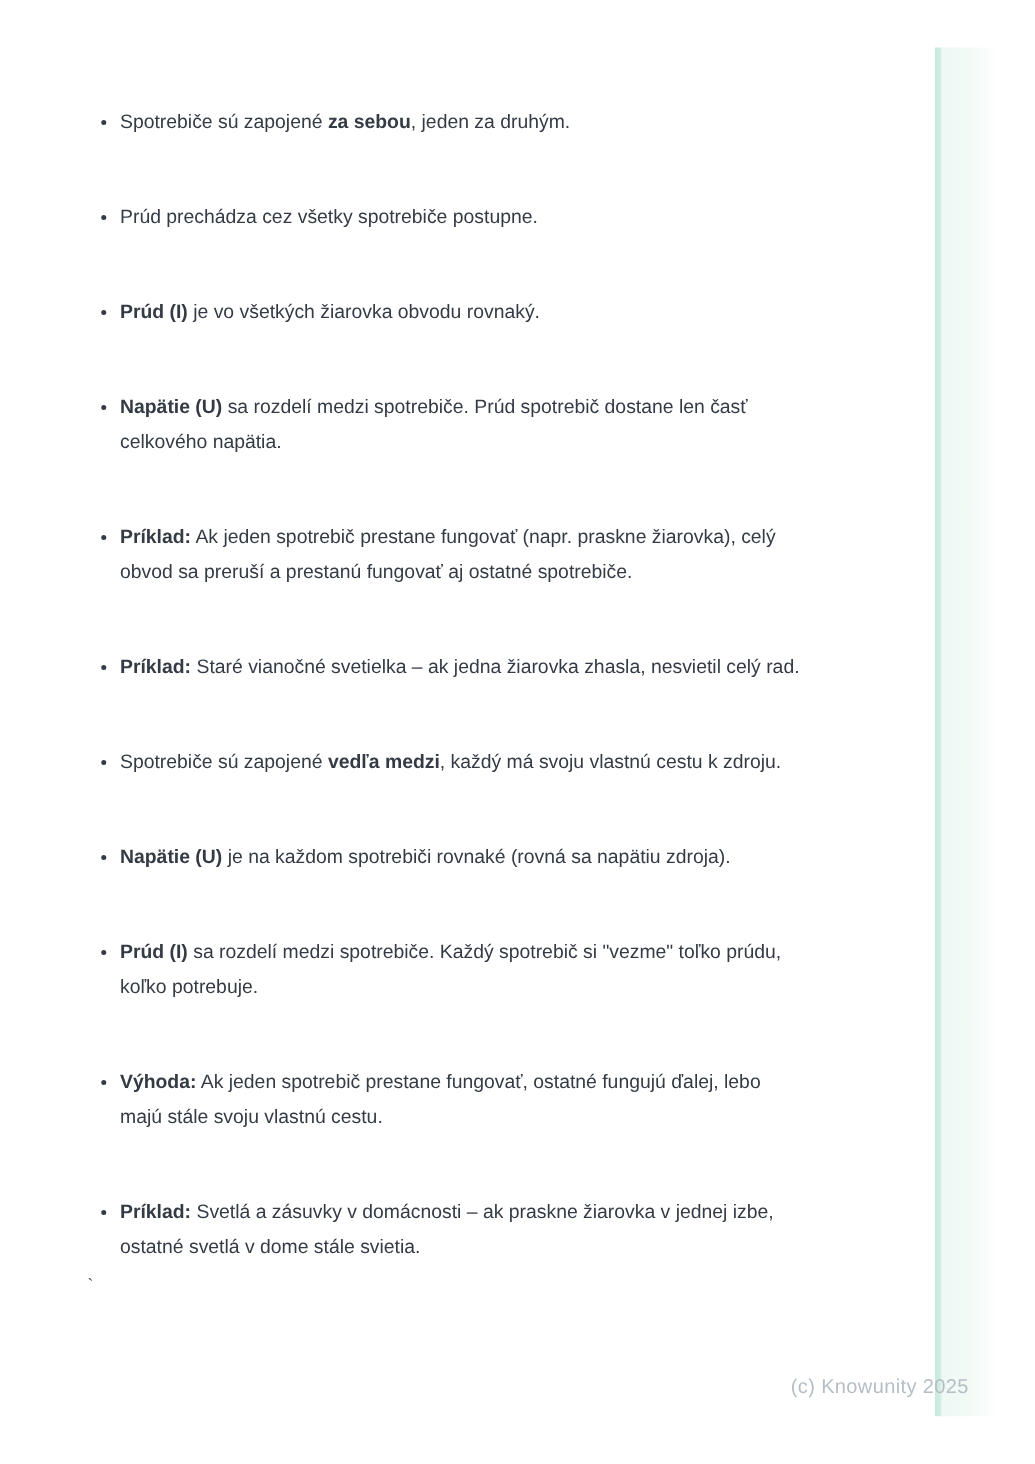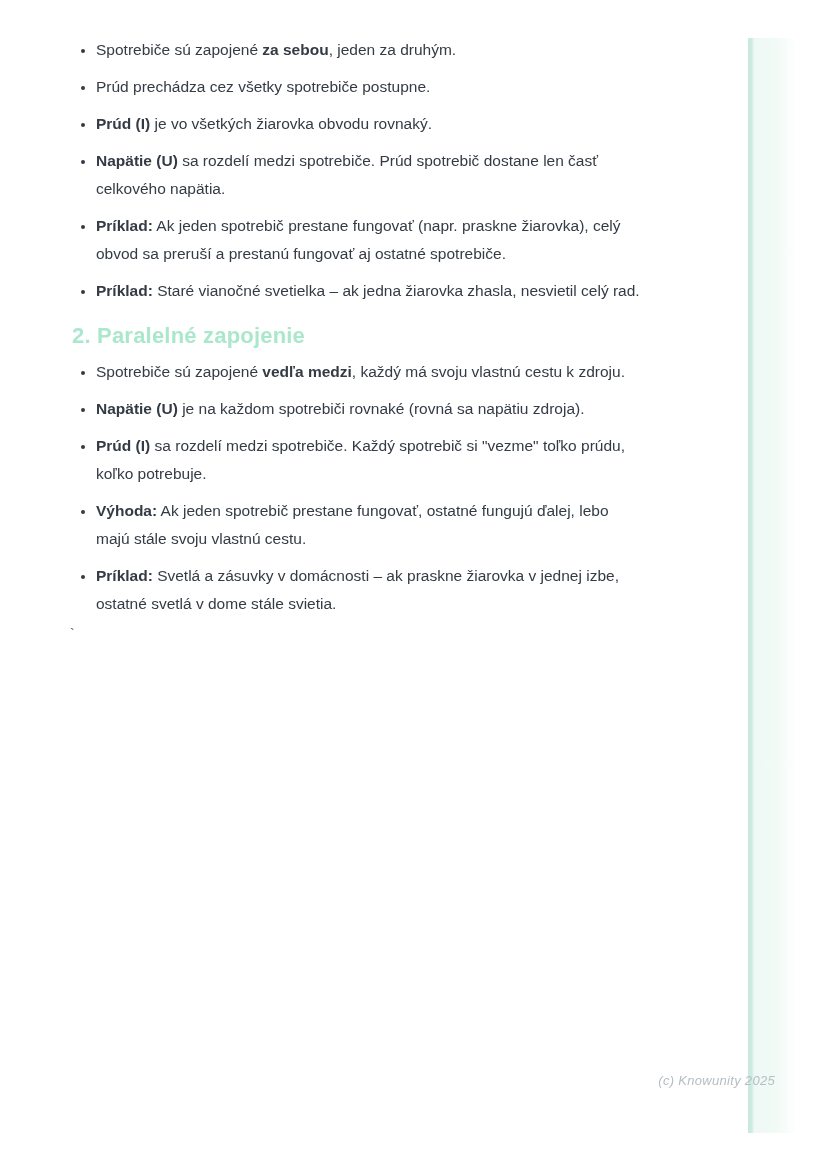--- a/index.html
+++ b/index.html
@@ -39,6 +39,7 @@
     font-size: 15.5px;
     line-height: 28px;
     margin-bottom: 9px;
+    margin-top: 48px;
   }
   ul.bullets li::marker { color: #343b45; font-size: 13px; }
   ul.bullets b { font-weight: 700; }

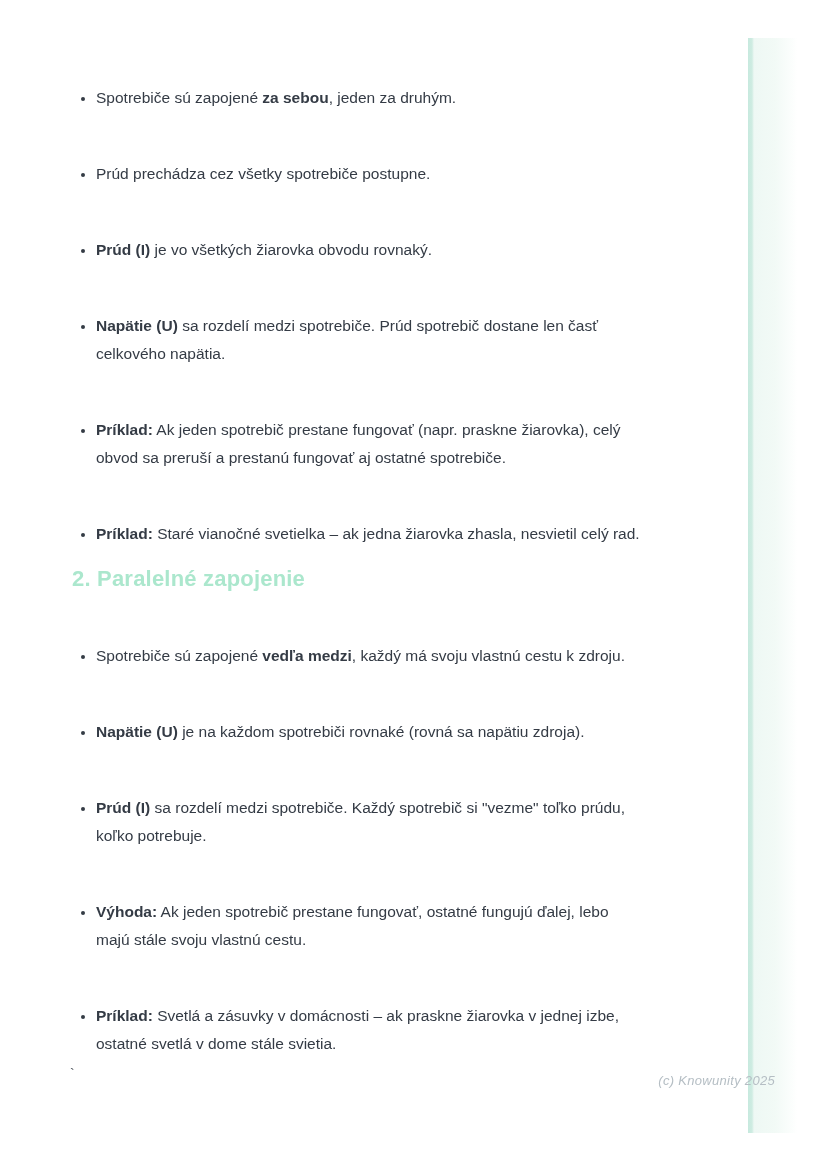--- a/index.html
+++ b/index.html
@@ -86,7 +86,6 @@
       <li><span></span><b>Príklad:</b><span> Staré vianočné svetielka – ak jedna žiarovka zhasla, nesvietil celý rad.</span></li>
     </ul>
 
-    <h2 class="section-heading">2. Paralelné zapojenie</h2>
 
     <ul class="bullets">
       <li><span>Spotrebiče sú zapojené </span><b>vedľa medzi</b><span>, každý má svoju vlastnú cestu k zdroju.</span></li>

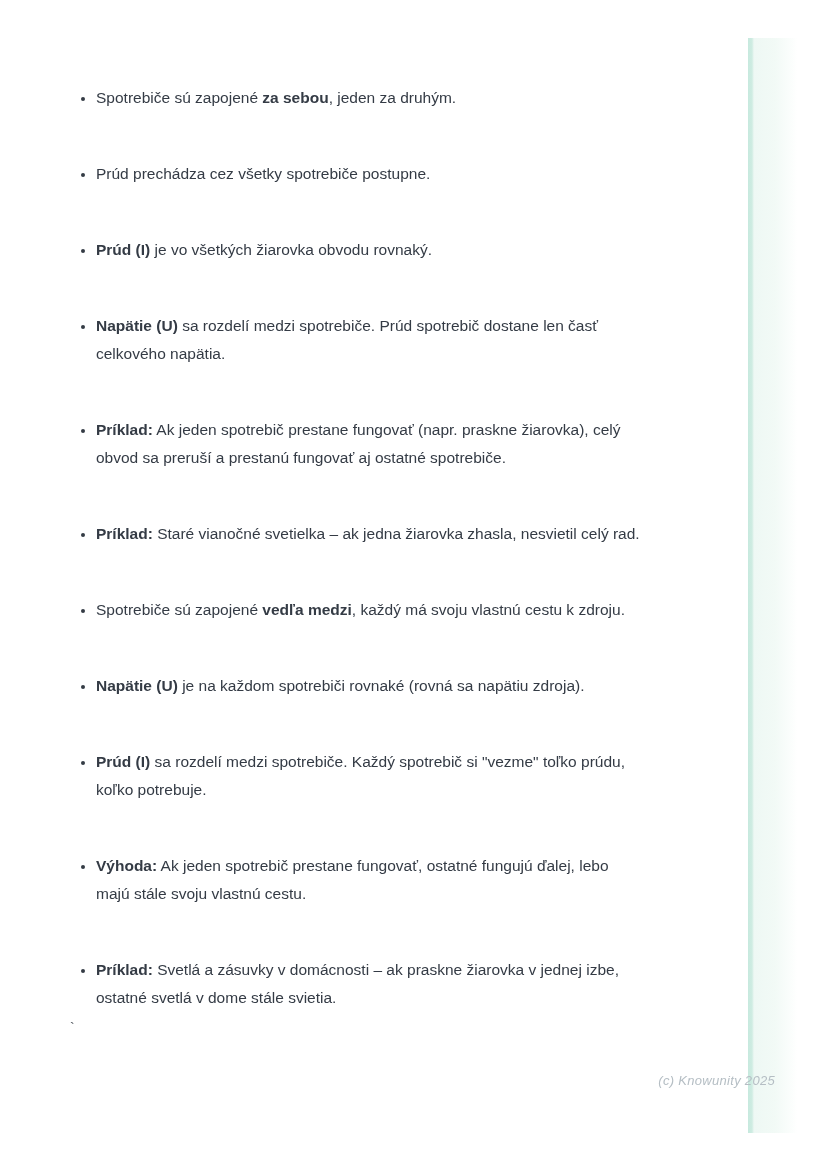--- a/index.html
+++ b/index.html
@@ -59,13 +59,12 @@
   }
   .footer-credit {
     position: absolute;
-    top: 1073px;
+    top: 1101px;
     right: 53px;
-    font-size: 13px;
+    font-size: 16px;
     letter-spacing: 0.3px;
     color: #b5bec4;
     z-index: 2;
-    font-style: italic;
   }
 </style>
 </head>

